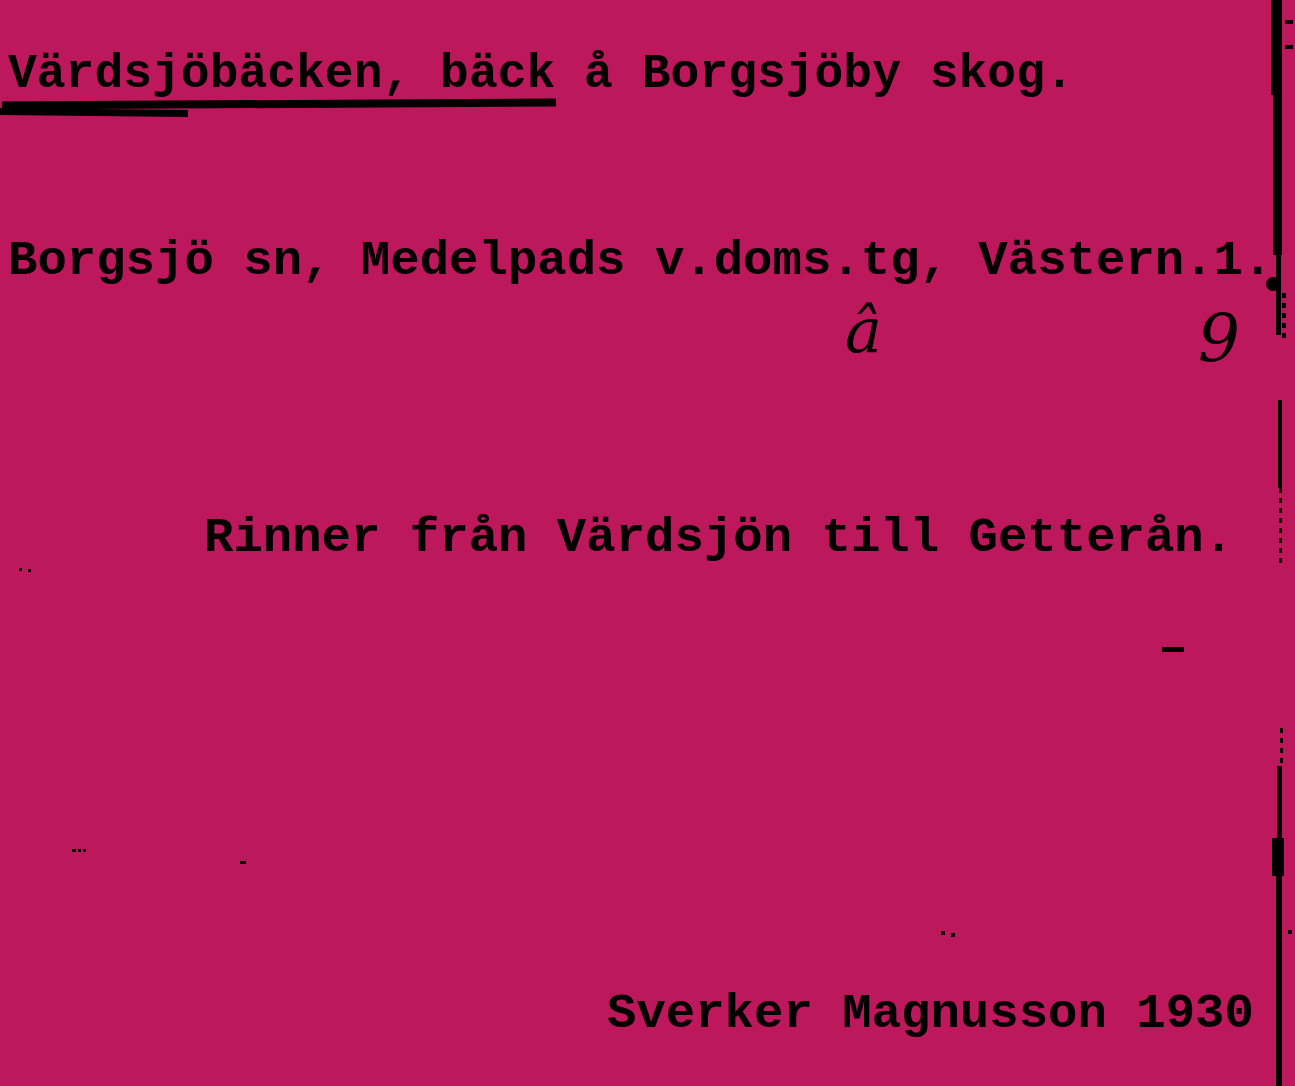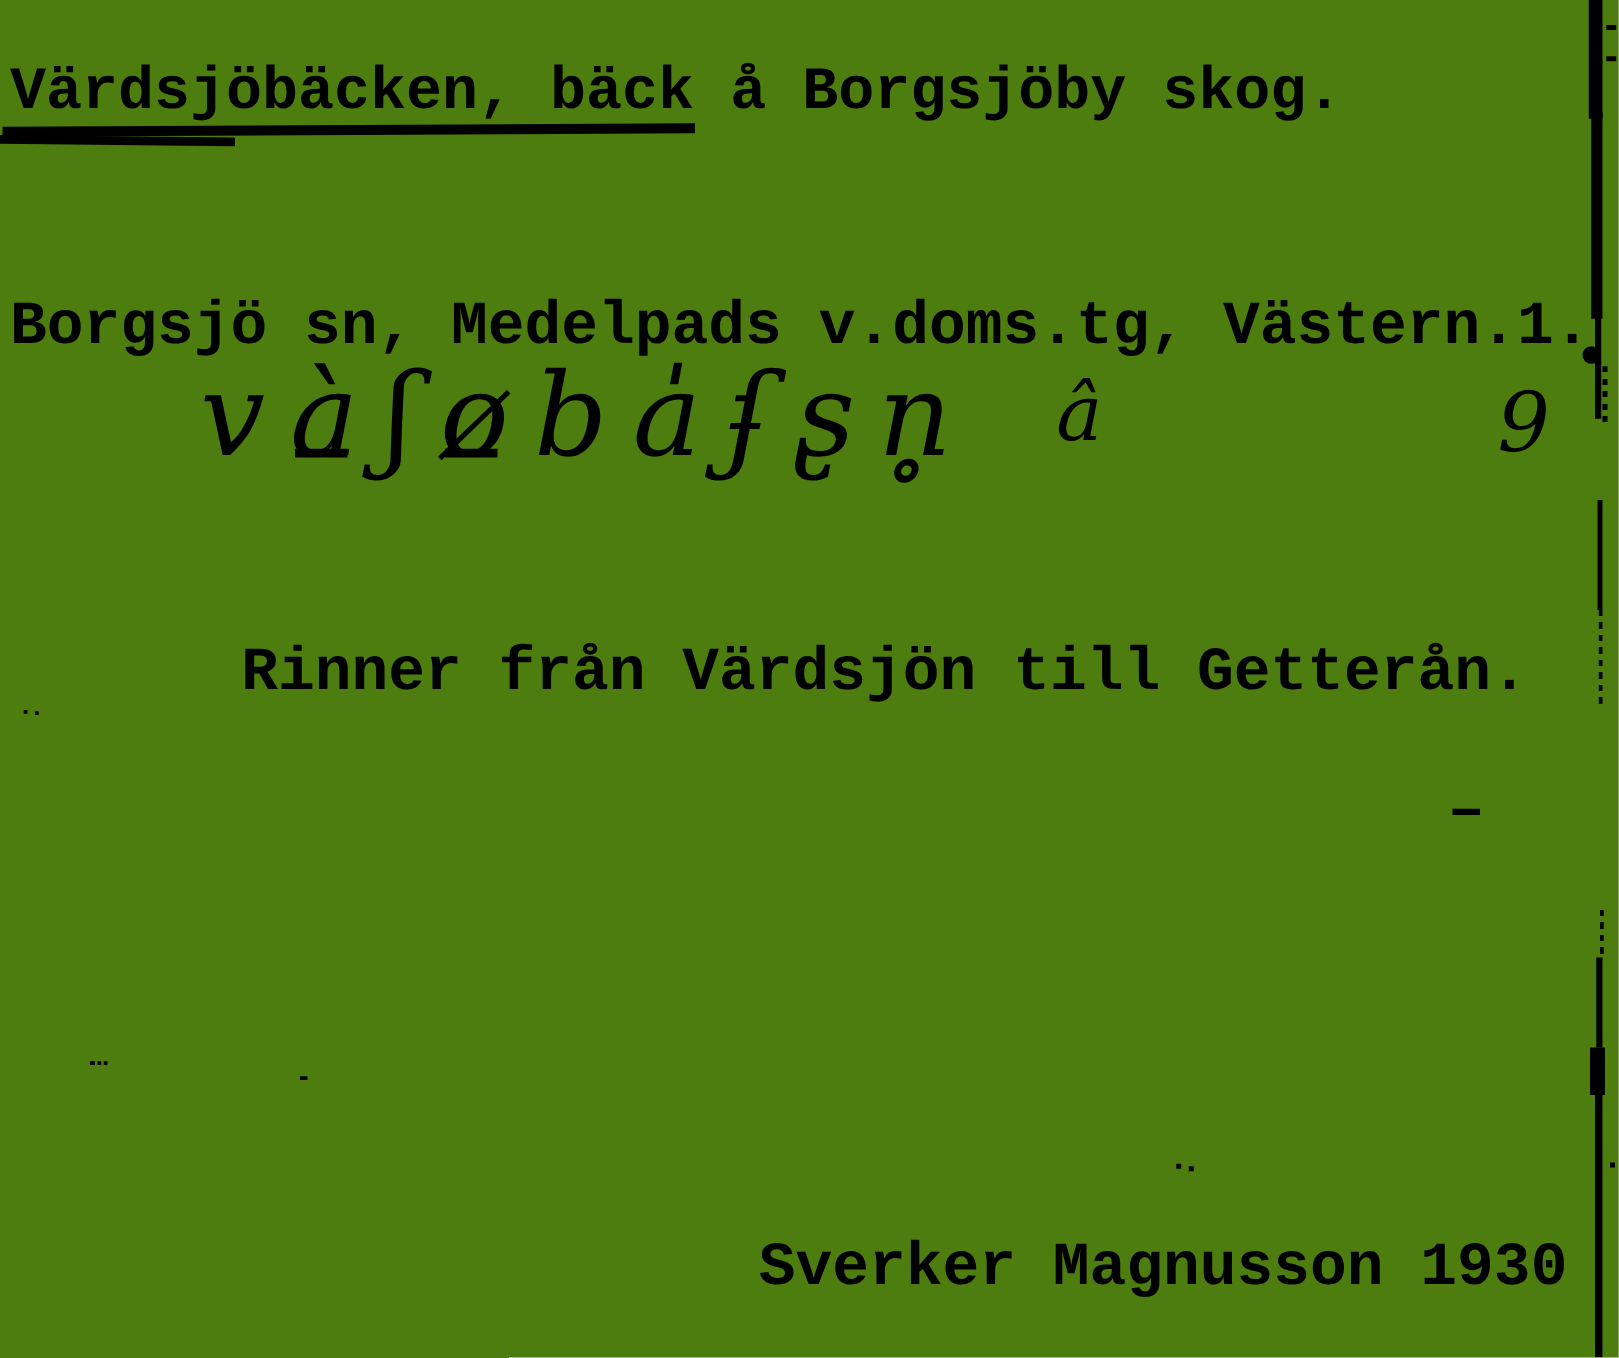--- a/index.html
+++ b/index.html
@@ -6,7 +6,7 @@
   .card {
     position:relative;
     width:1295px; height:1086px;
-    background:#4d7c0f;
+    background:#be185d;
     color:#000;
     overflow:hidden;
     font-family:"Liberation Mono", monospace;

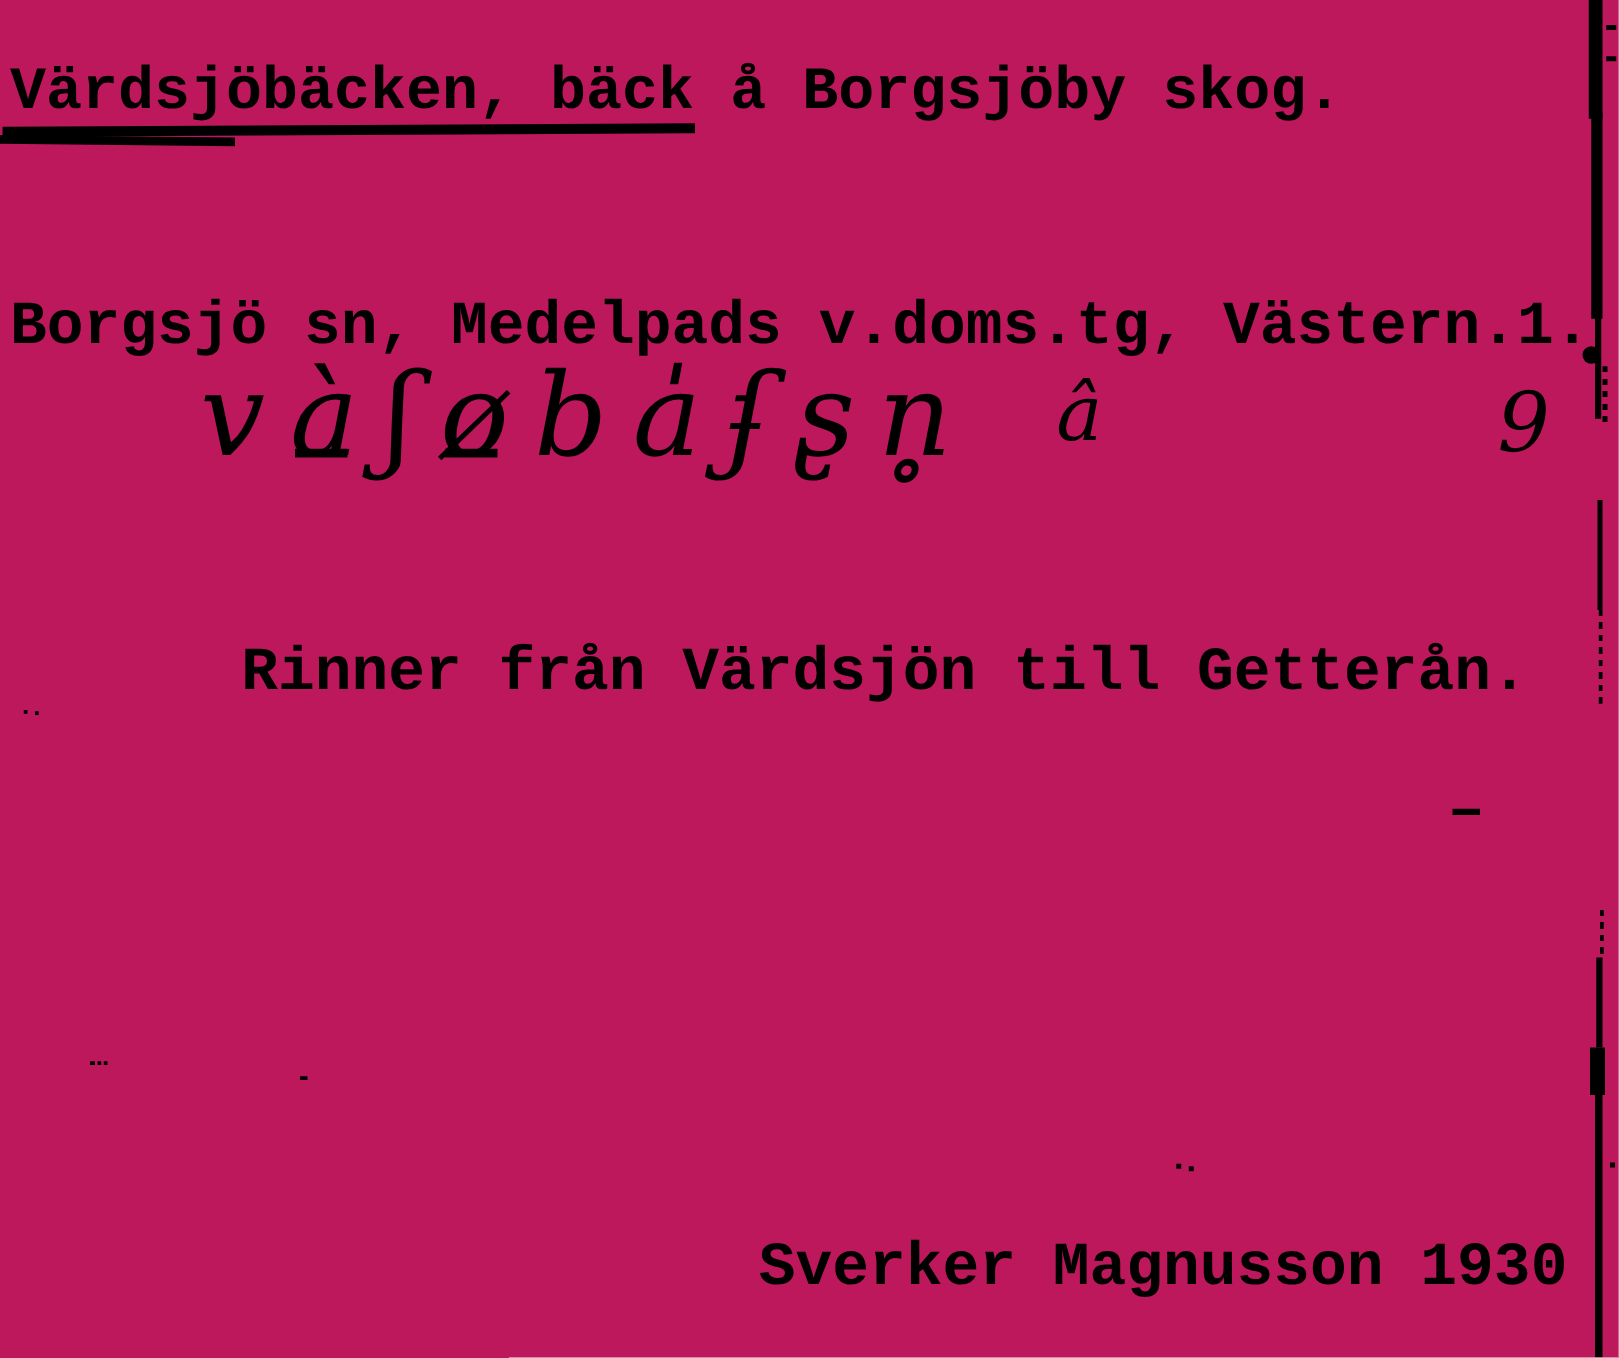--- a/index.html
+++ b/index.html
@@ -58,7 +58,6 @@
 
   <div class="type sz49" style="left:8px; top:237px;">Borgsjö sn, Medelpads v.doms.tg, Västern.1.</div>
 
-  <div class="hw hw-line" id="hw1"><span class="hw-glyph">v</span><span class="hw-glyph u">à</span><span class="hw-glyph">ʃ</span><span class="hw-glyph u">ø</span><span class="hw-glyph">b</span><span class="hw-glyph">a̍</span><span class="hw-glyph">ʄ</span><span class="hw-glyph">ʂ</span><span class="hw-glyph">n̥</span></div>
   <div class="hw ann">â</div>
   <div class="hw fig">9</div>
 

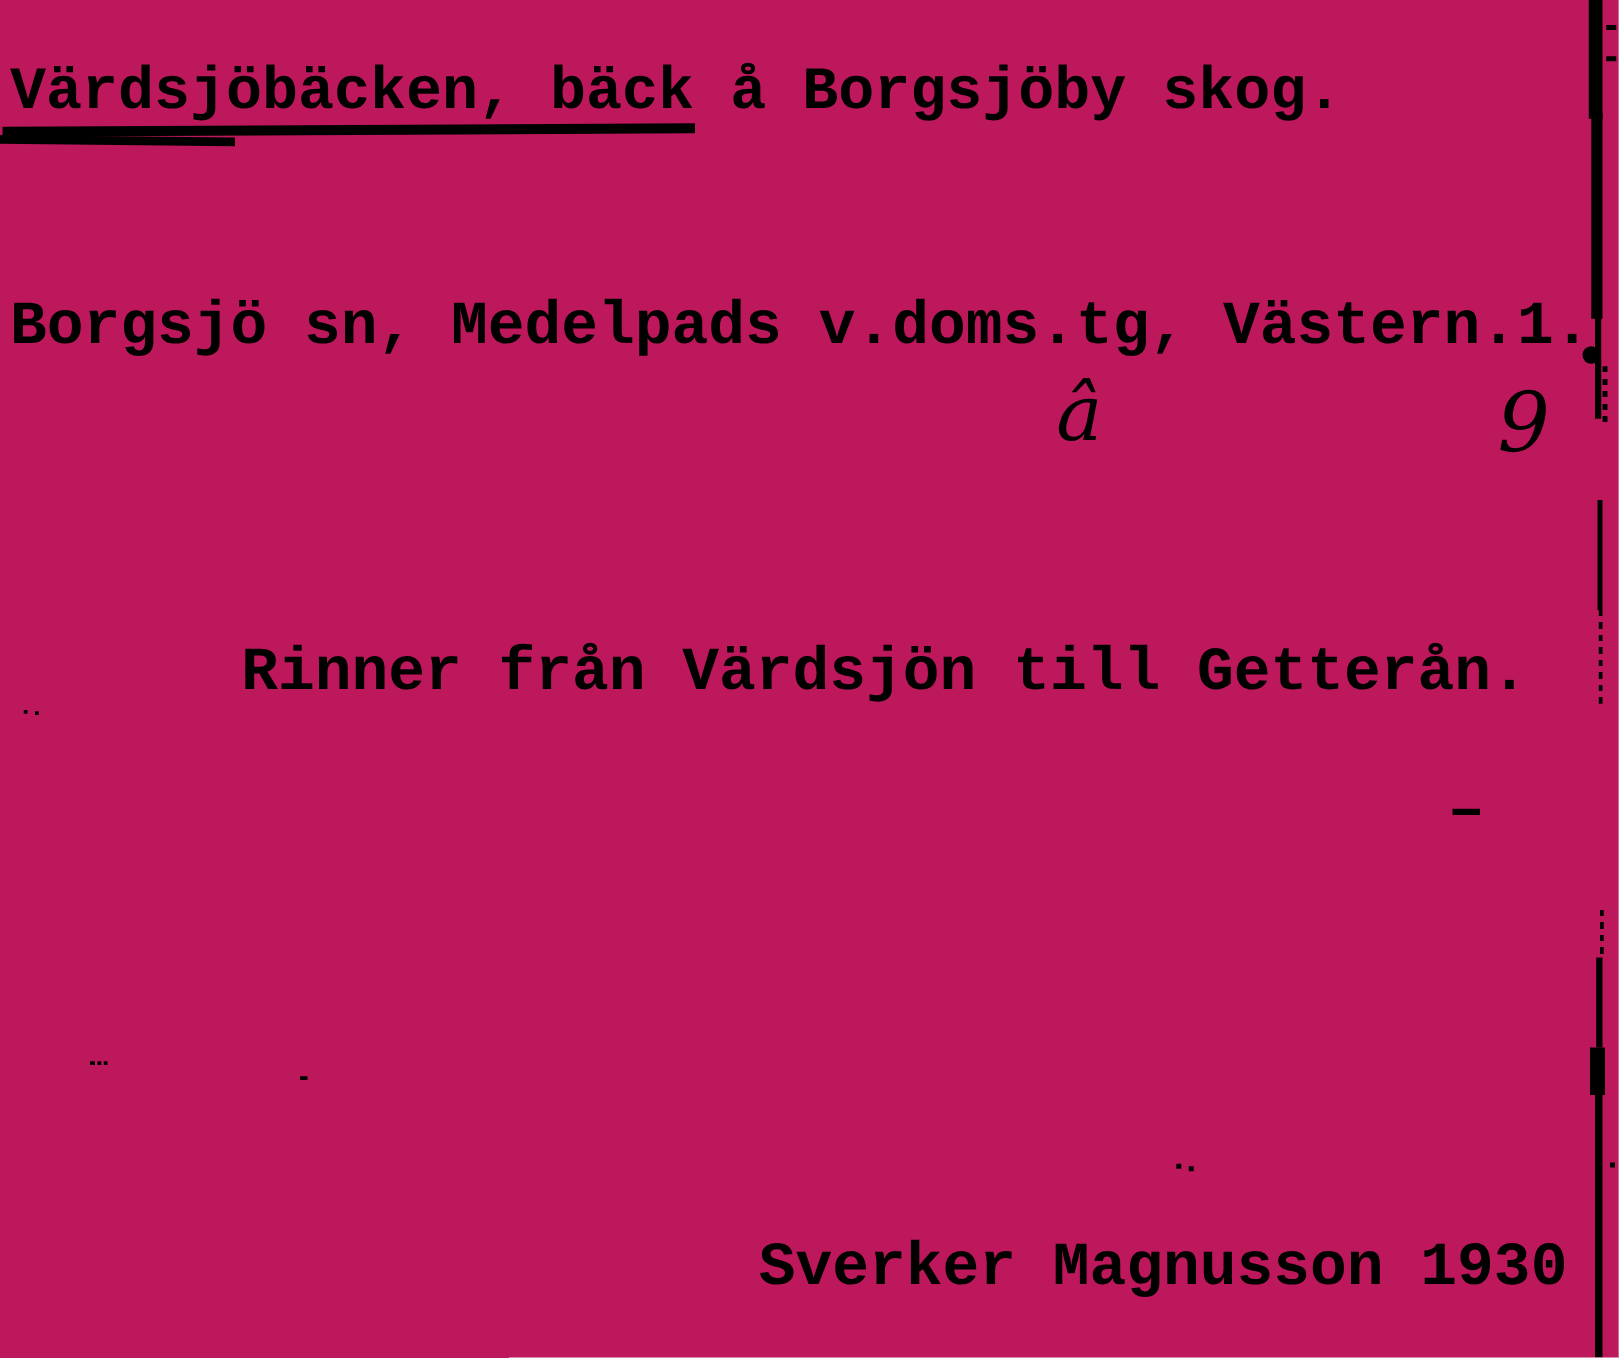--- a/index.html
+++ b/index.html
@@ -61,7 +61,7 @@
   <div class="hw ann">â</div>
   <div class="hw fig">9</div>
 
-  <div class="type sz49" style="left:193px; top:514px;">Rinner från Värdsjön till Getterån.</div>
+  <div class="type sz49" style="left:204px; top:514px;">Rinner från Värdsjön till Getterån.</div>
 
   <div class="type sz49" style="left:607px; top:990px;">Sverker Magnusson 1930</div>
 

